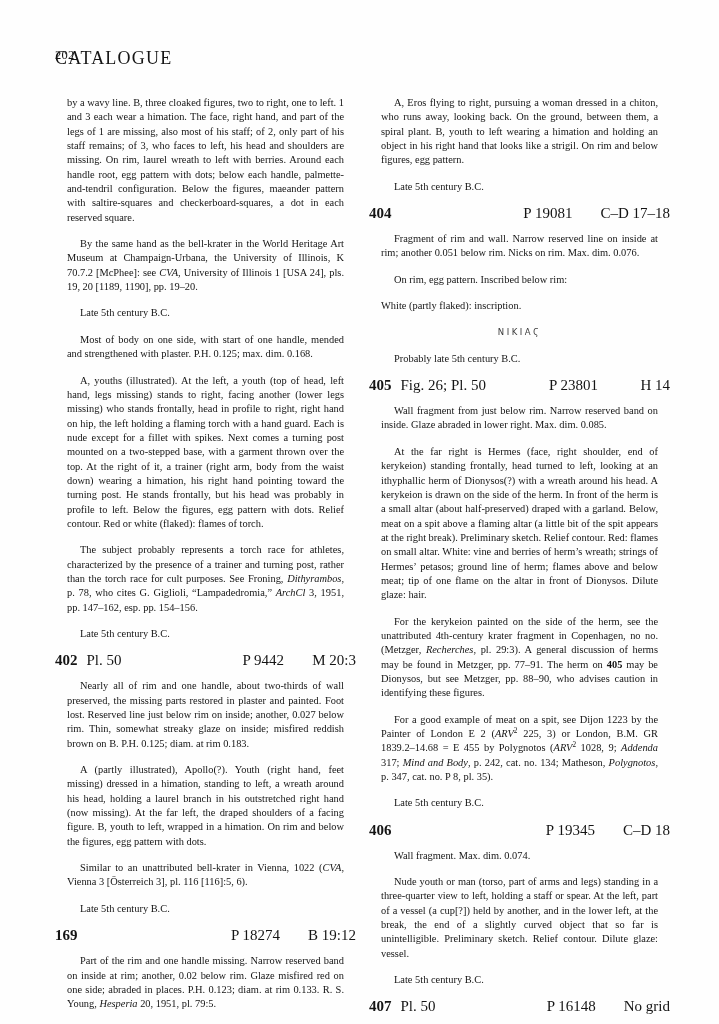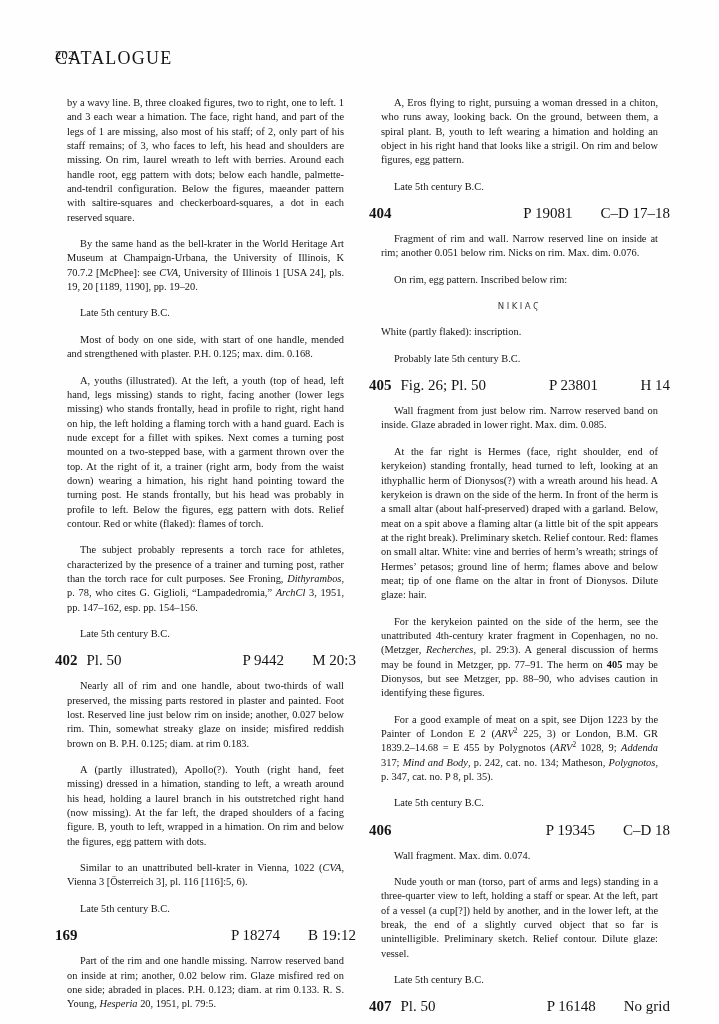--- a/index.html
+++ b/index.html
@@ -89,8 +89,8 @@
         </div>
         <p class="para">Fragment of rim and wall.  Narrow reserved line on inside at rim; another 0.051 below rim.  Nicks on rim.  Max. dim. 0.076.</p>
         <p class="para">On rim, egg pattern.  Inscribed below rim:</p>
+        <p class="para noindent">White (partly flaked): inscription.</p>
         <p class="para inscription">ΝΙΚΙΑϚ</p>
-        <p class="para noindent">White (partly flaked): inscription.</p>
         <p class="para">Probably late 5th century B.C.</p>
         <div class="entry-head">
           <span><span class="entry-num">405</span><span class="entry-plate">Fig. 26; Pl. 50</span></span>

